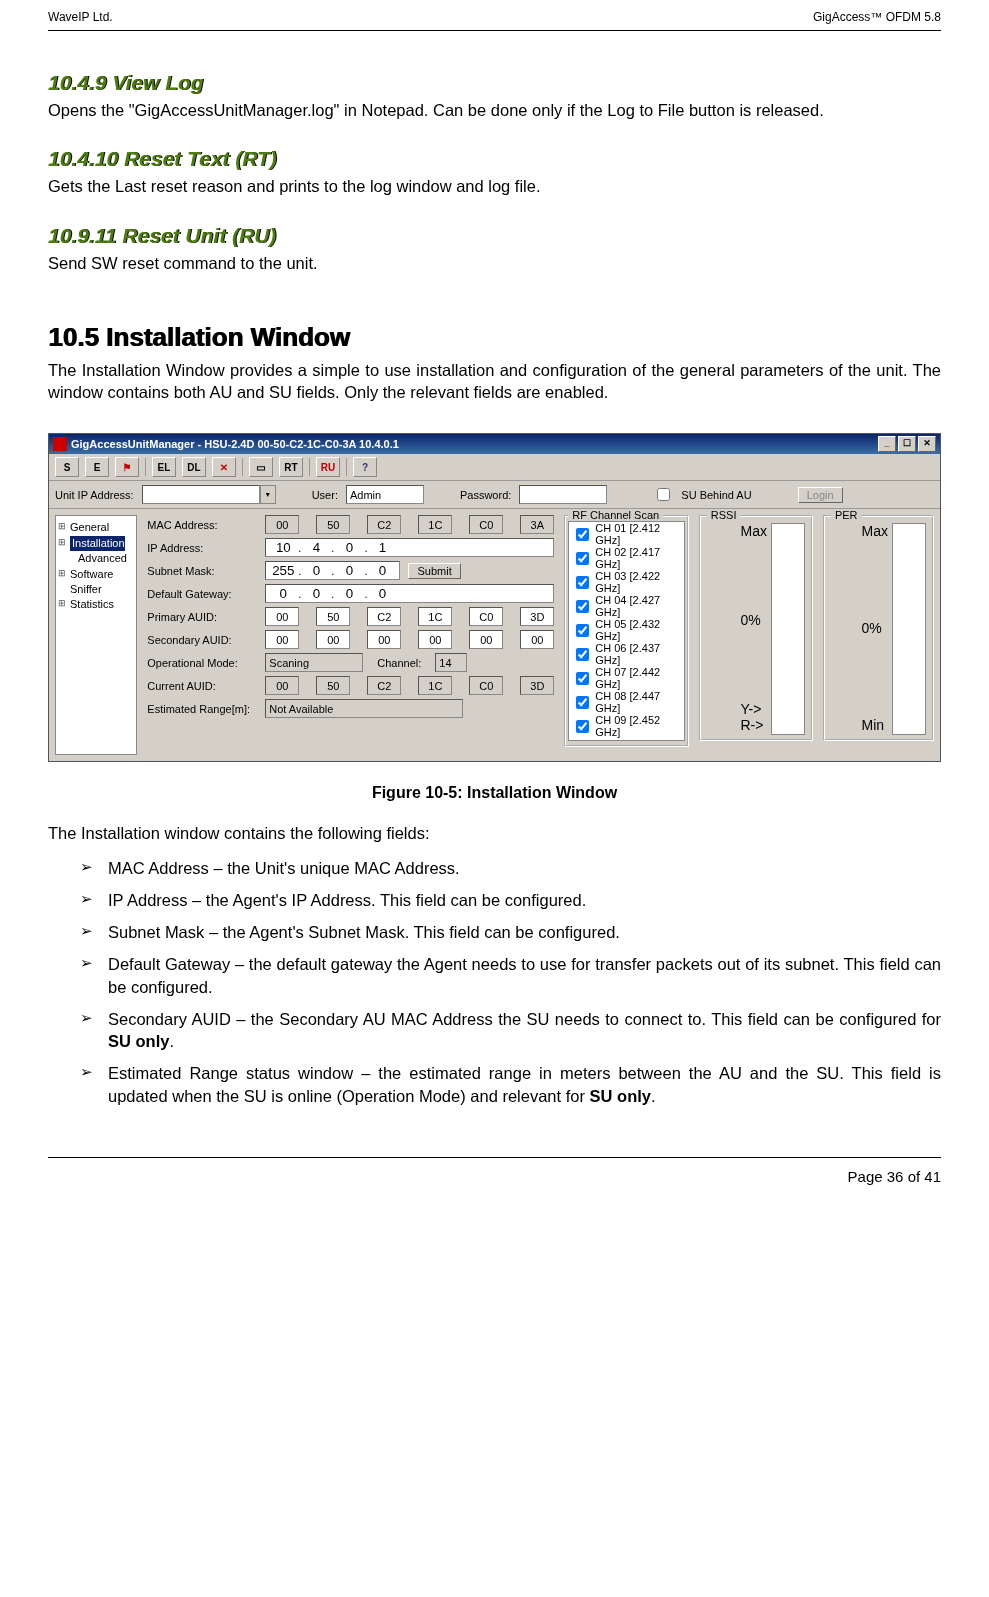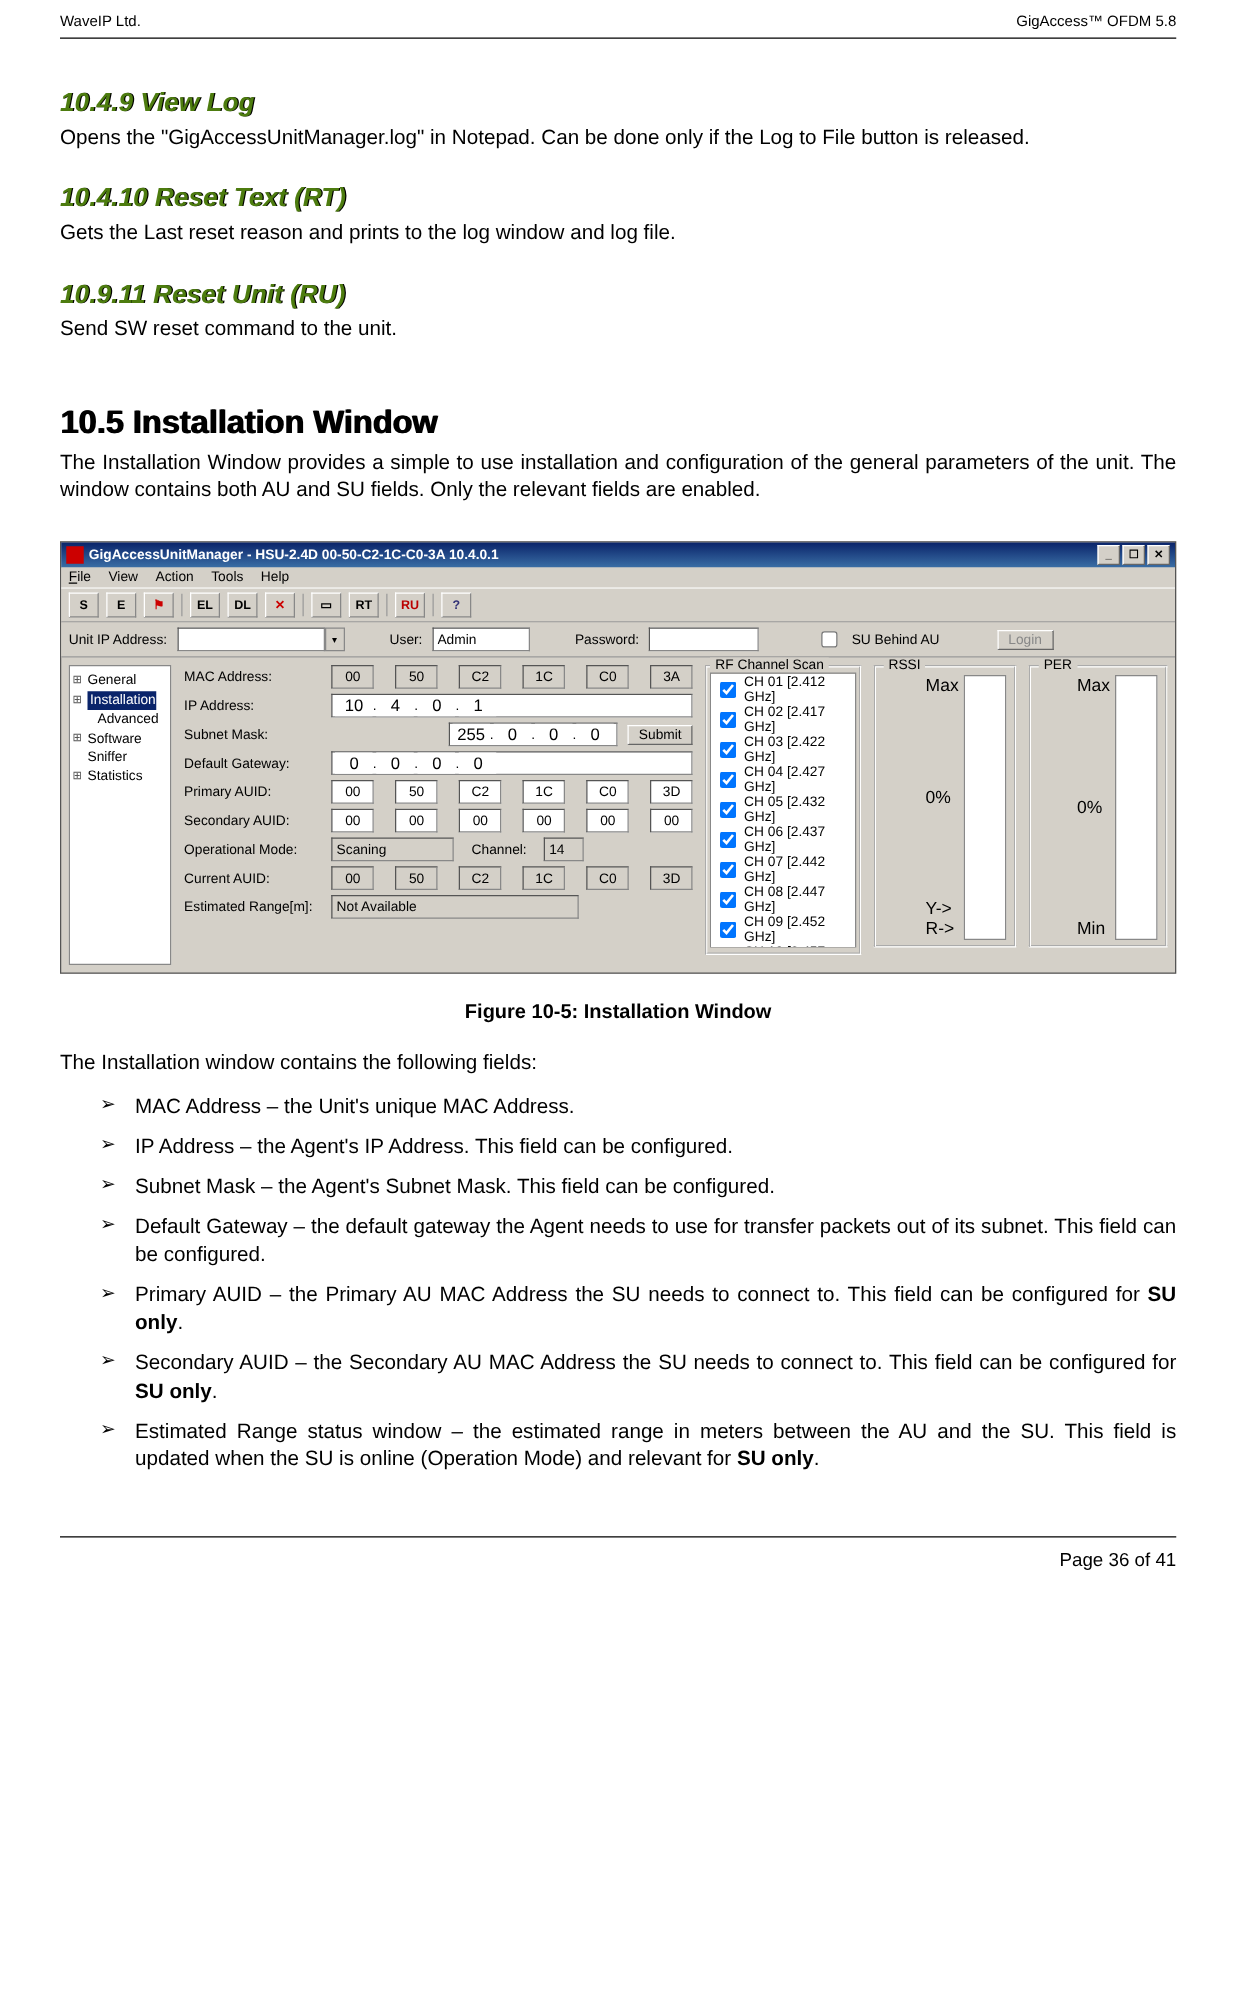--- a/index.html
+++ b/index.html
@@ -197,13 +197,6 @@
         <div class="win-btn">☐</div>
         <div class="win-btn">✕</div>
       </div>
-    </div>
-    <div class="menubar">
-      <span class="menuitem"><u>F</u><span></span>ile</span>
-      <span class="menuitem">View</span>
-      <span class="menuitem">Action</span>
-      <span class="menuitem">Tools</span>
-      <span class="menuitem">Help</span>
     </div>
     <div class="toolbar">
       <div class="tool-btn">S</div>

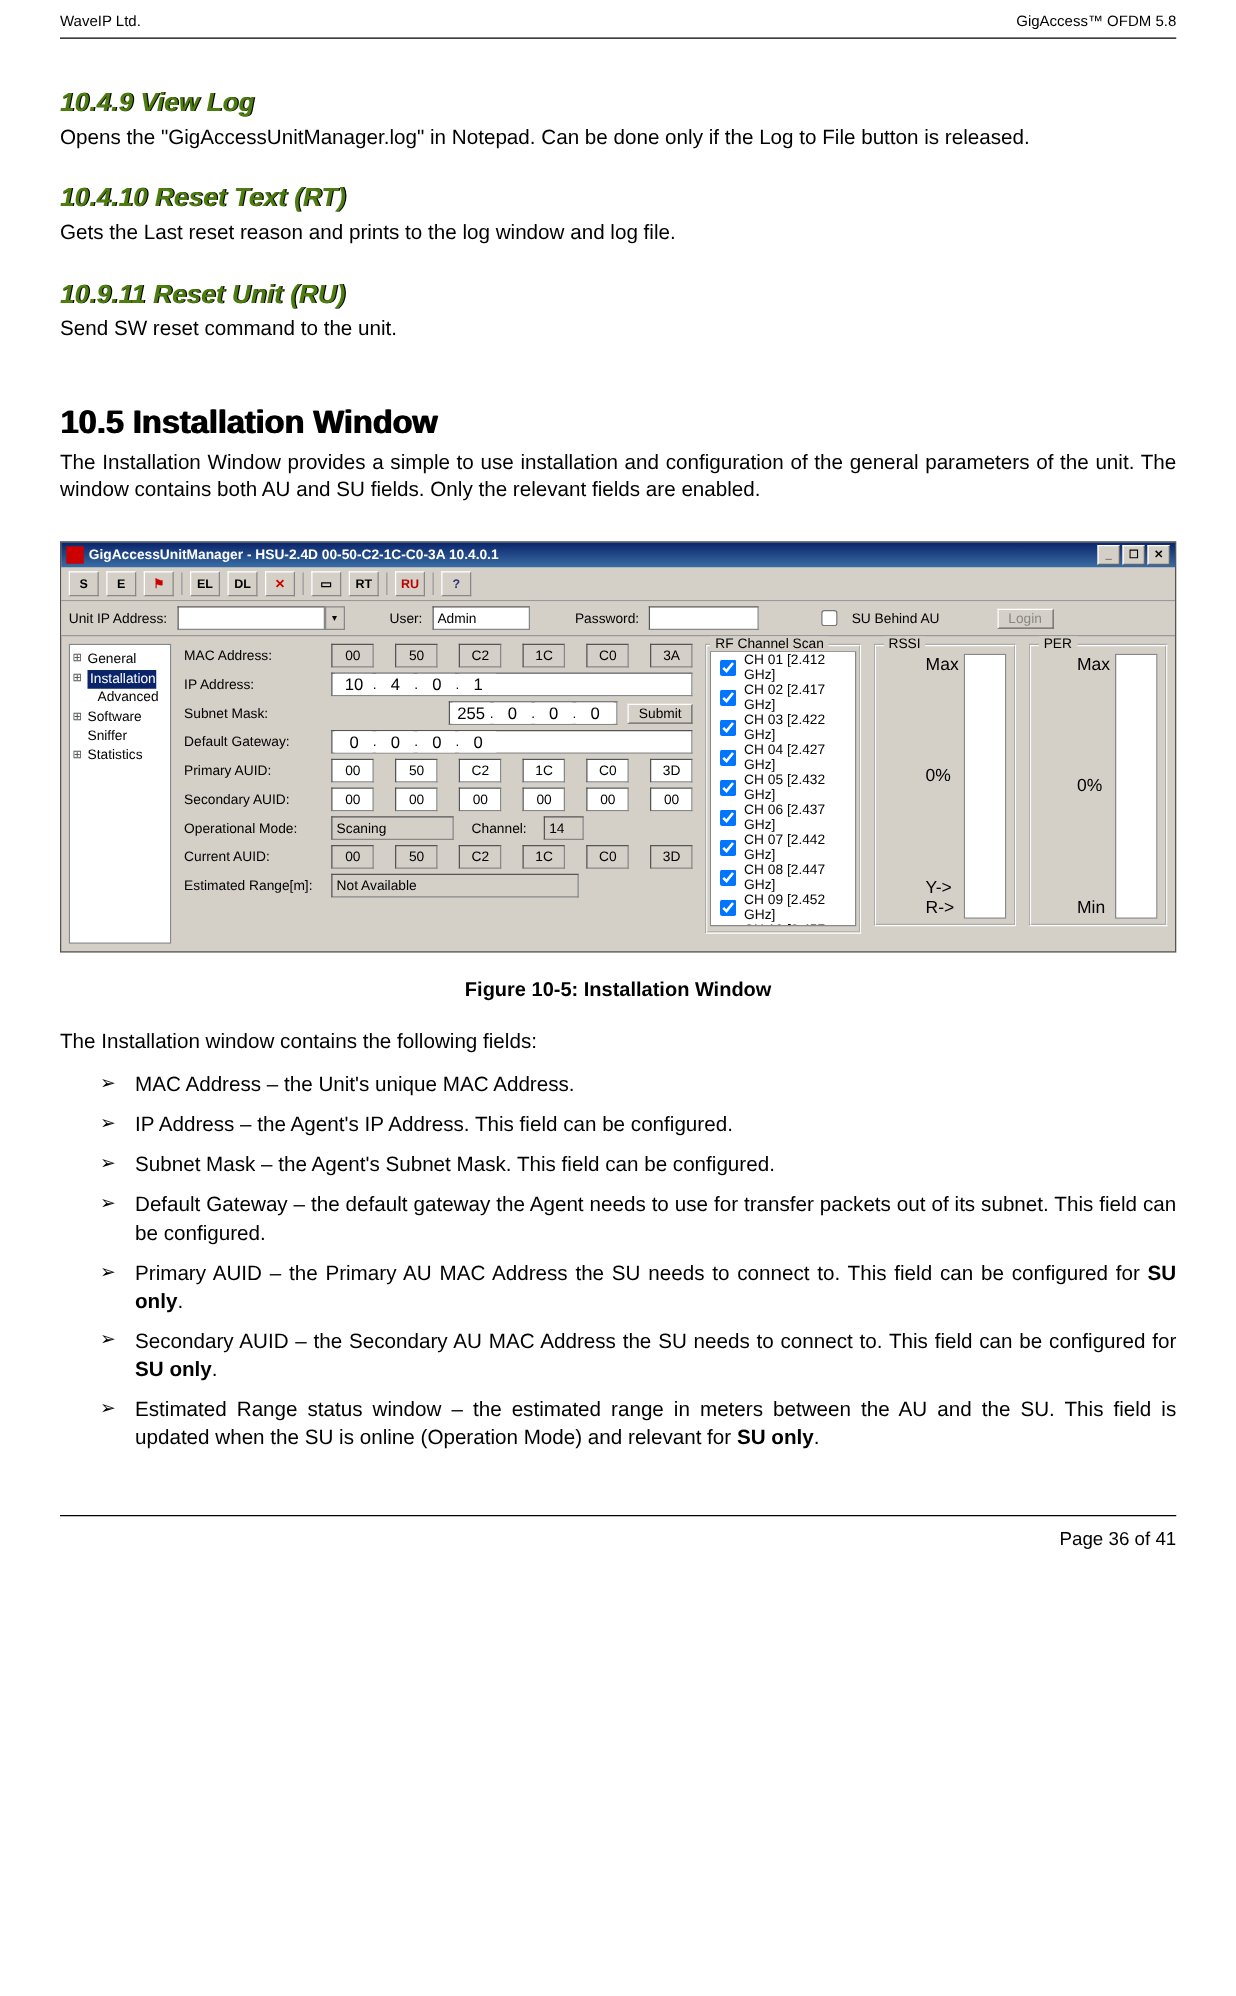--- a/index.html
+++ b/index.html
@@ -260,7 +260,7 @@
         </div>
 
         <span class="lbl">Subnet Mask:</span>
-        <div style="display:flex; gap:8px; align-items:center;justify-content:flex-end;">
+        <div style="display:flex; gap:8px; align-items:center;">
           <div class="ip-wrap">
             <input class="ip-box" value="255" style="">.<input class="ip-box" value="0" style="">.<input class="ip-box" value="0" style="">.<input class="ip-box" value="0" style="">
           </div>

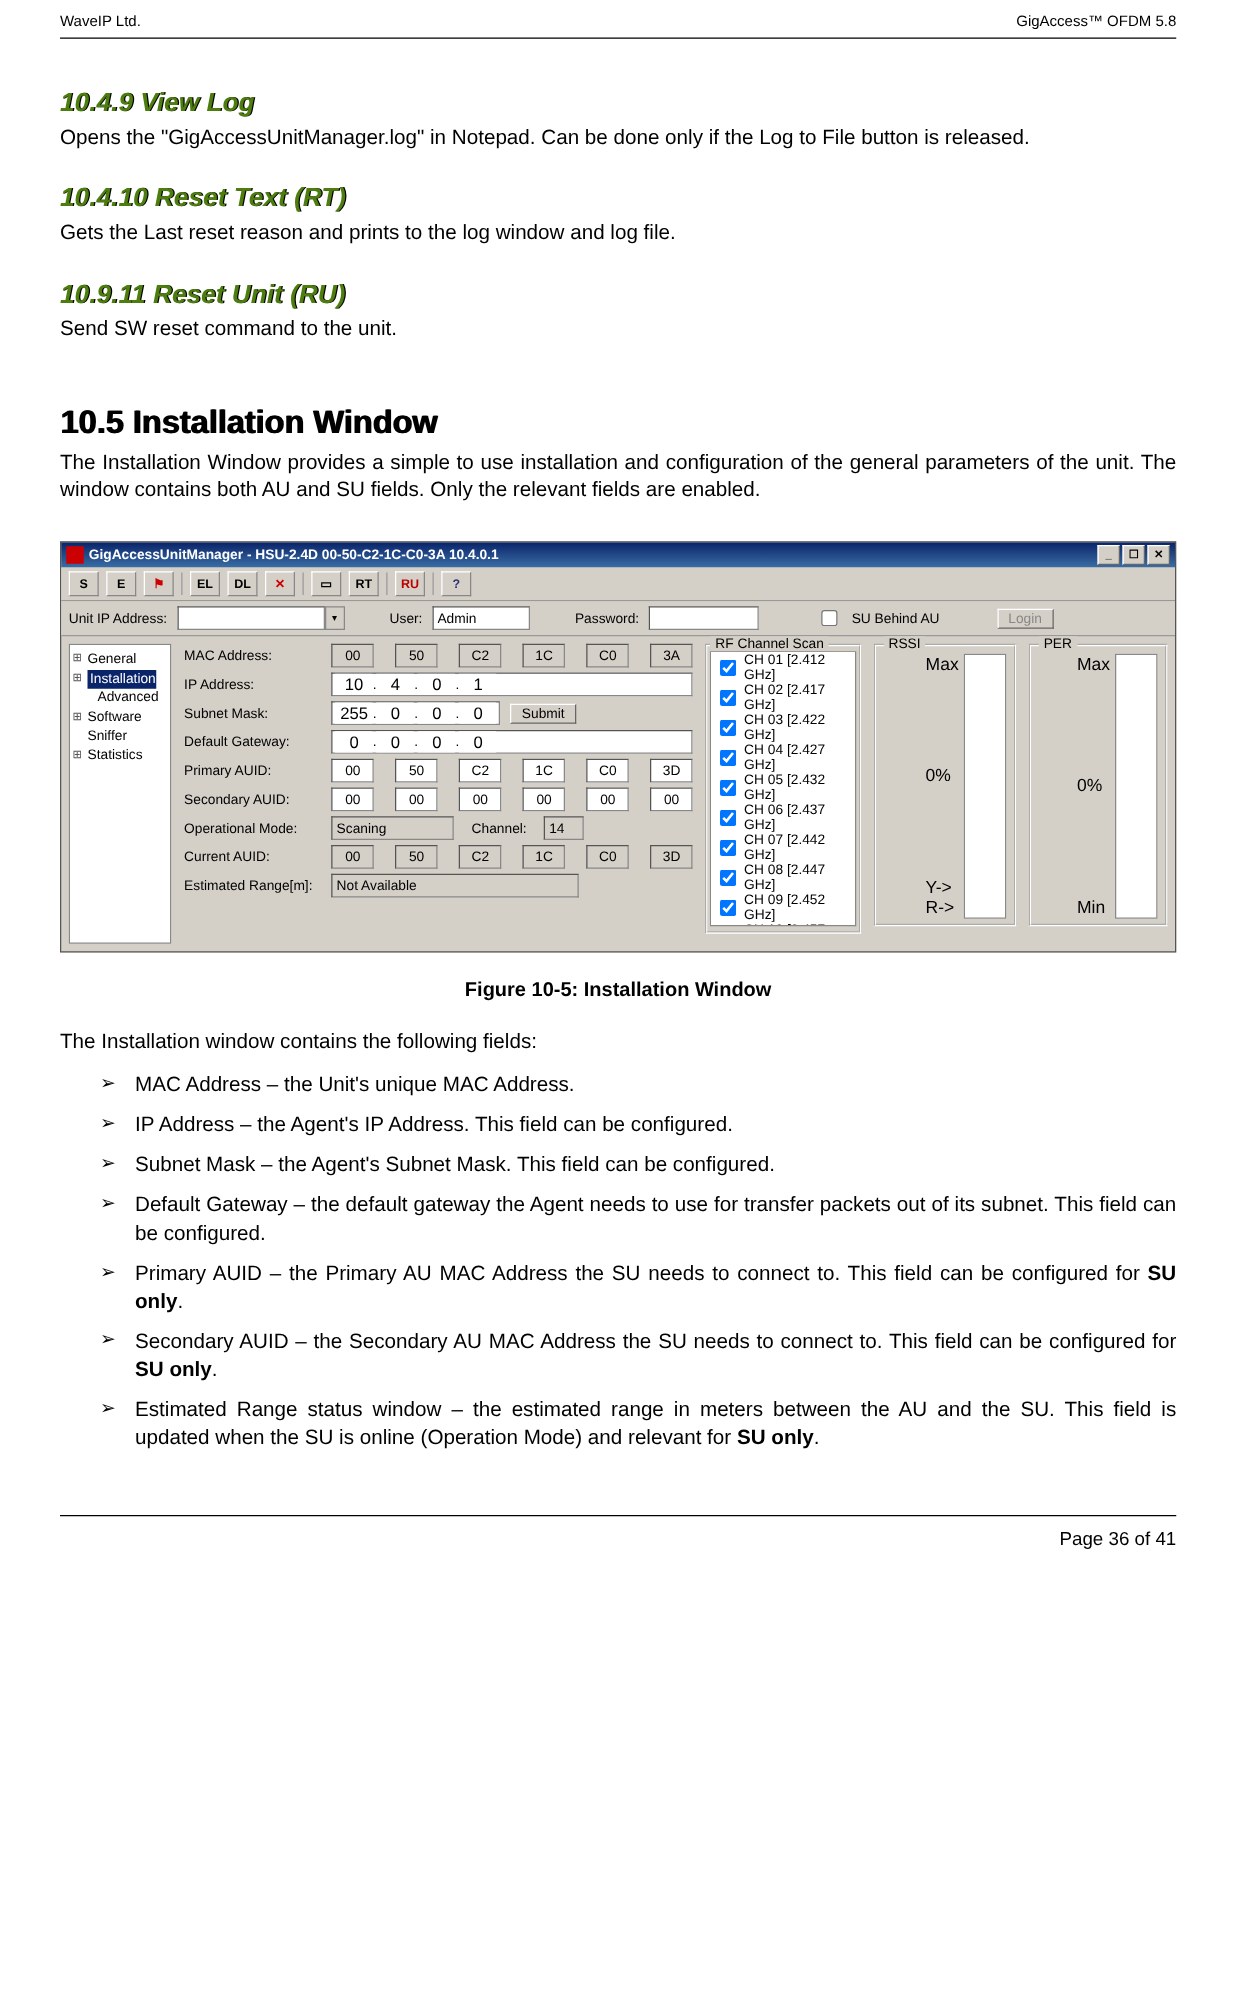--- a/index.html
+++ b/index.html
@@ -408,7 +408,6 @@
     <li>IP Address – the Agent's IP Address. This field can be configured.</li>
     <li>Subnet Mask – the Agent's Subnet Mask. This field can be configured.</li>
     <li>Default Gateway – the default gateway the Agent needs to use for transfer packets out of its subnet. This field can be configured.</li>
-    <li><span>Primary AUID – the Primary AU MAC Address the SU needs to connect to. This field can be configured for </span><b>SU only</b>.</li>
     <li><span>Secondary AUID – the Secondary AU MAC Address the SU needs to connect to. This field can be configured for </span><b>SU only</b>.</li>
     <li><span>Estimated Range status window – the estimated range in meters between the AU and the SU. This field is updated when the SU is online (Operation Mode) and relevant for </span><b>SU only</b>.</li>
   </ul>

